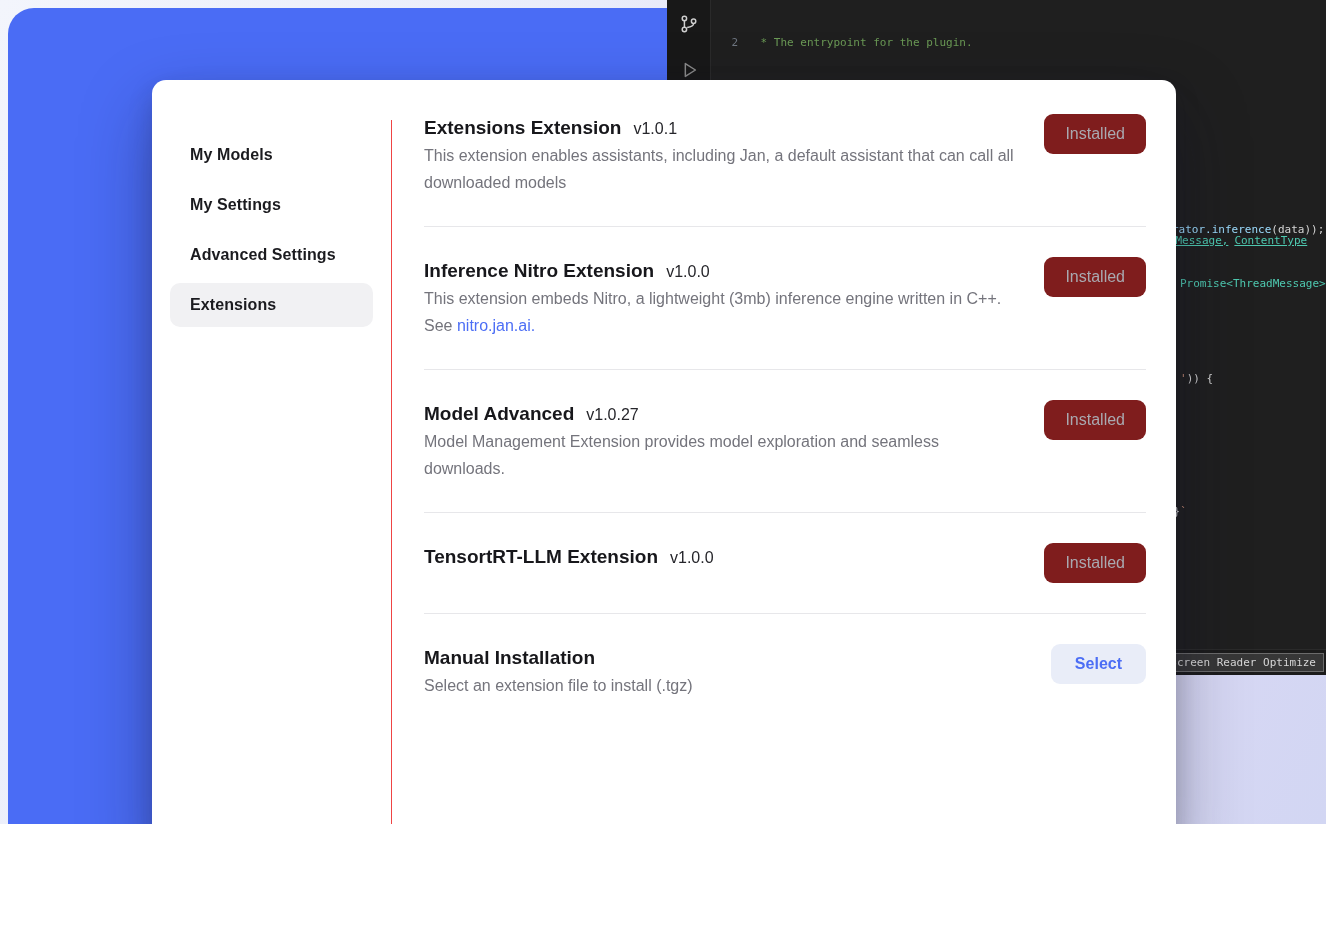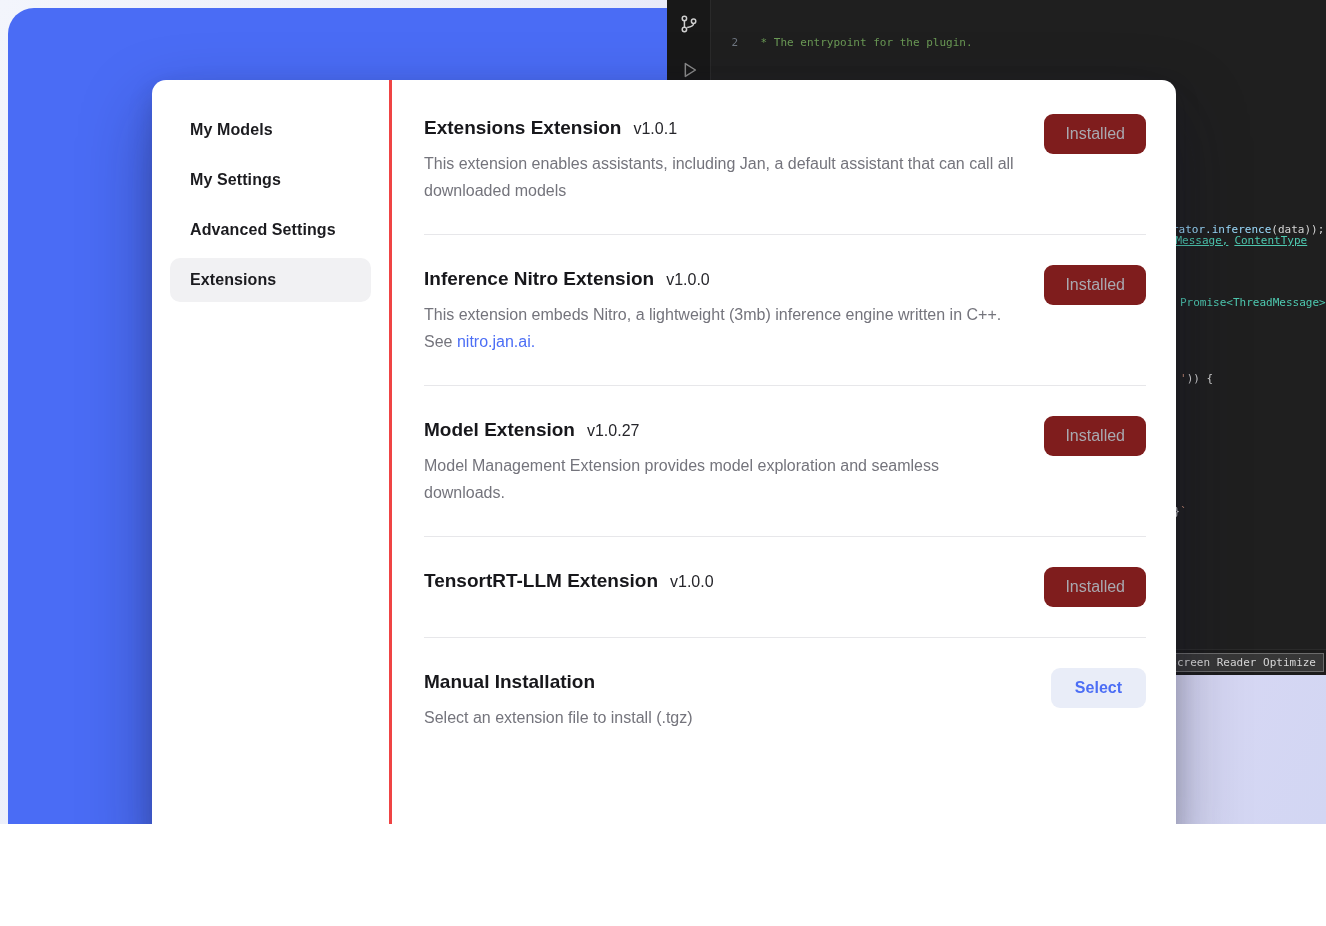--- a/index.html
+++ b/index.html
@@ -67,7 +67,7 @@
     background:#ffffff; border-radius:14px; z-index:2; display:flex; overflow:hidden;
     box-shadow: 0 30px 70px rgba(20,20,43,0.35), 0 10px 25px rgba(20,20,43,0.18);
   }
-  .side { width:240px; flex:0 0 240px; border-right:3px solid #ef4444; padding:28px 18px; }
+  .side { width:240px; flex:0 0 240px; border-right:1px solid #ef4444; padding:13px 18px;margin-top:40px; }
   .nav-item {
     height:44px; display:flex; align-items:center; padding:0 20px;
     border-radius:10px; font-size:16px; font-weight:700; color:#1b1b1f;

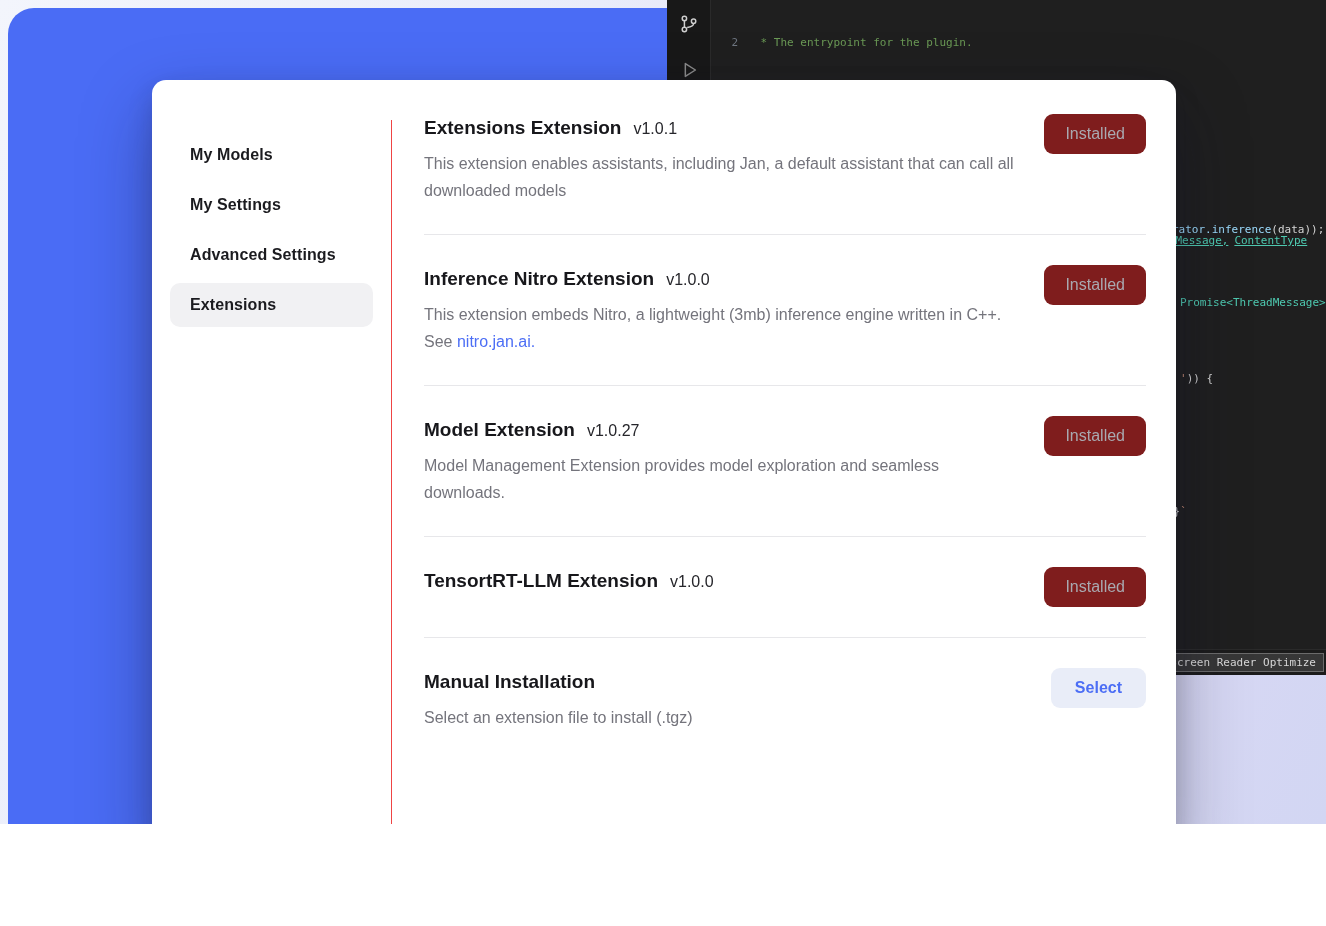--- a/index.html
+++ b/index.html
@@ -80,7 +80,7 @@
   .ext-head { display:flex; align-items:baseline; gap:12px; }
   .ext-title { font-size:19px; font-weight:700; color:#17171b; line-height:28px; }
   .ver { font-size:16px; color:#26262b; }
-  .desc { margin-top:8px; font-size:16px; line-height:27px; color:#74747c; max-width:600px; }
+  .desc { font-size:16px; line-height:27px; color:#74747c; max-width:600px; }
   .link { color:#4c6ef5; text-decoration:none; cursor:pointer; }
   .btn {
     border:none; border-radius:9px; padding:11px 21px; font-size:16px;

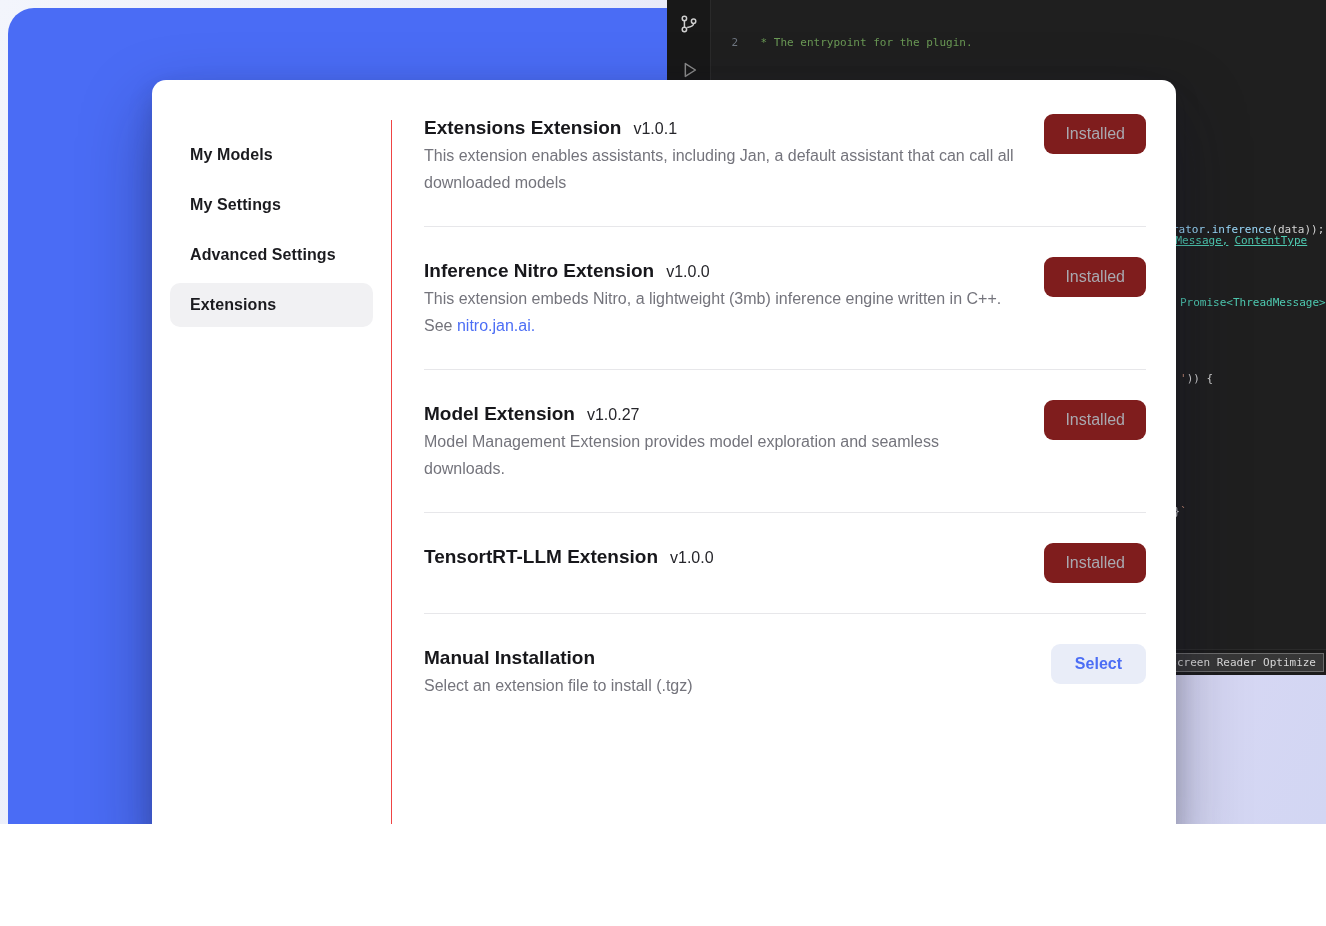--- a/index.html
+++ b/index.html
@@ -41,7 +41,7 @@
 
   .frag { position:absolute; white-space:pre; line-height:16px; }
   .f1 { left:505px; top:222px; }
-  .f2 { left:513px; top:295px; }
+  .f2 { left:513px; top:276px; }
   .f3 { left:513px; top:371px; }
   .f4 { left:500px; top:504px; }
   .c-var { color:#9cdcfe; }

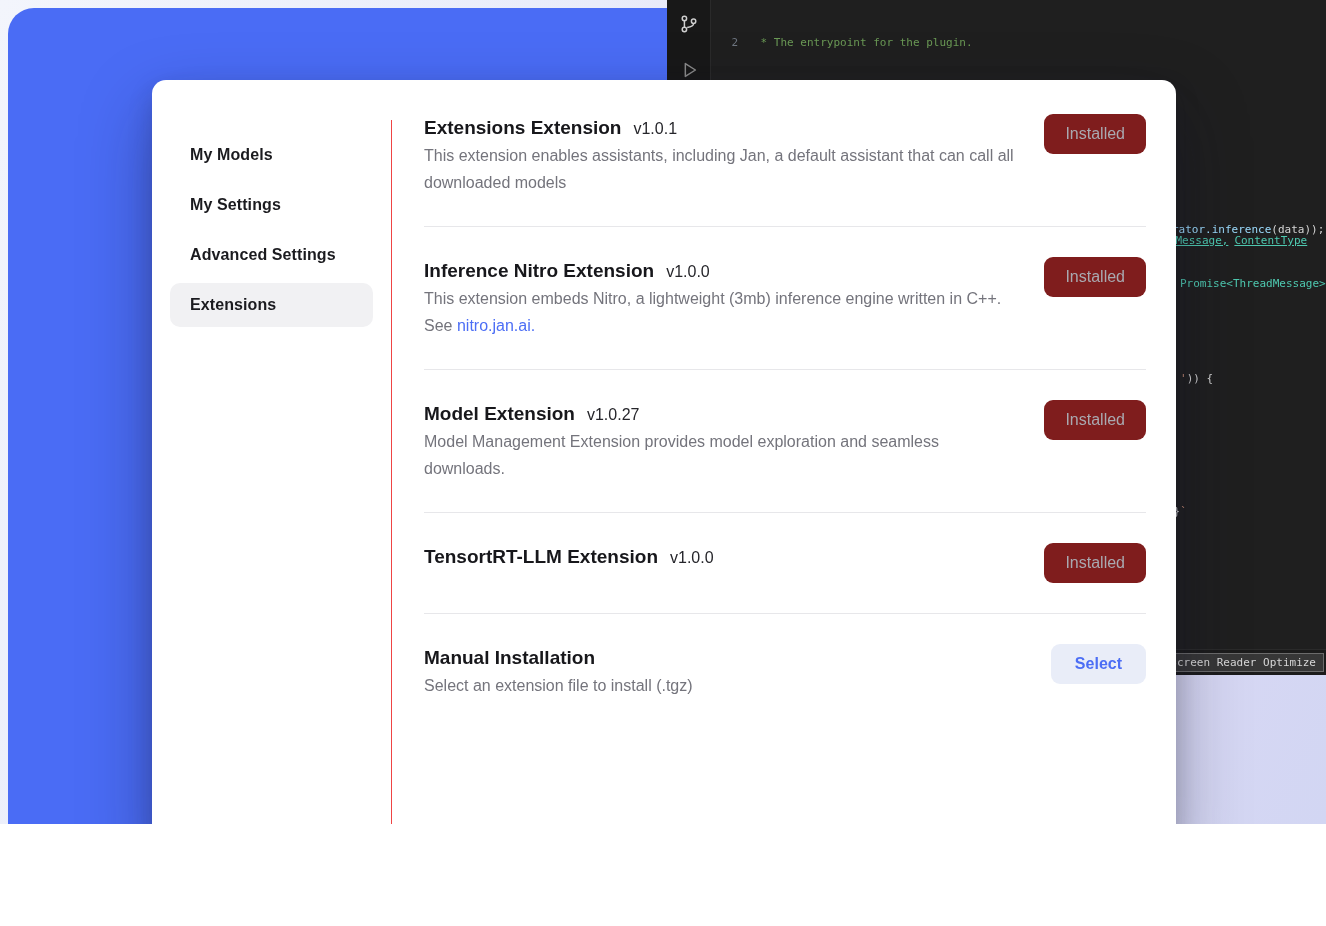--- a/index.html
+++ b/index.html
@@ -173,7 +173,7 @@
       <section class="ext">
         <div class="ext-text">
           <div class="ext-head">
-            <h2 class="ext-title">Model Extension</h2>
+            <h2 class="ext-title">Model Advanced</h2>
             <span class="ver">v1.0.27</span>
           </div>
           <p class="desc">Model Management Extension provides model exploration and seamless downloads.</p>

